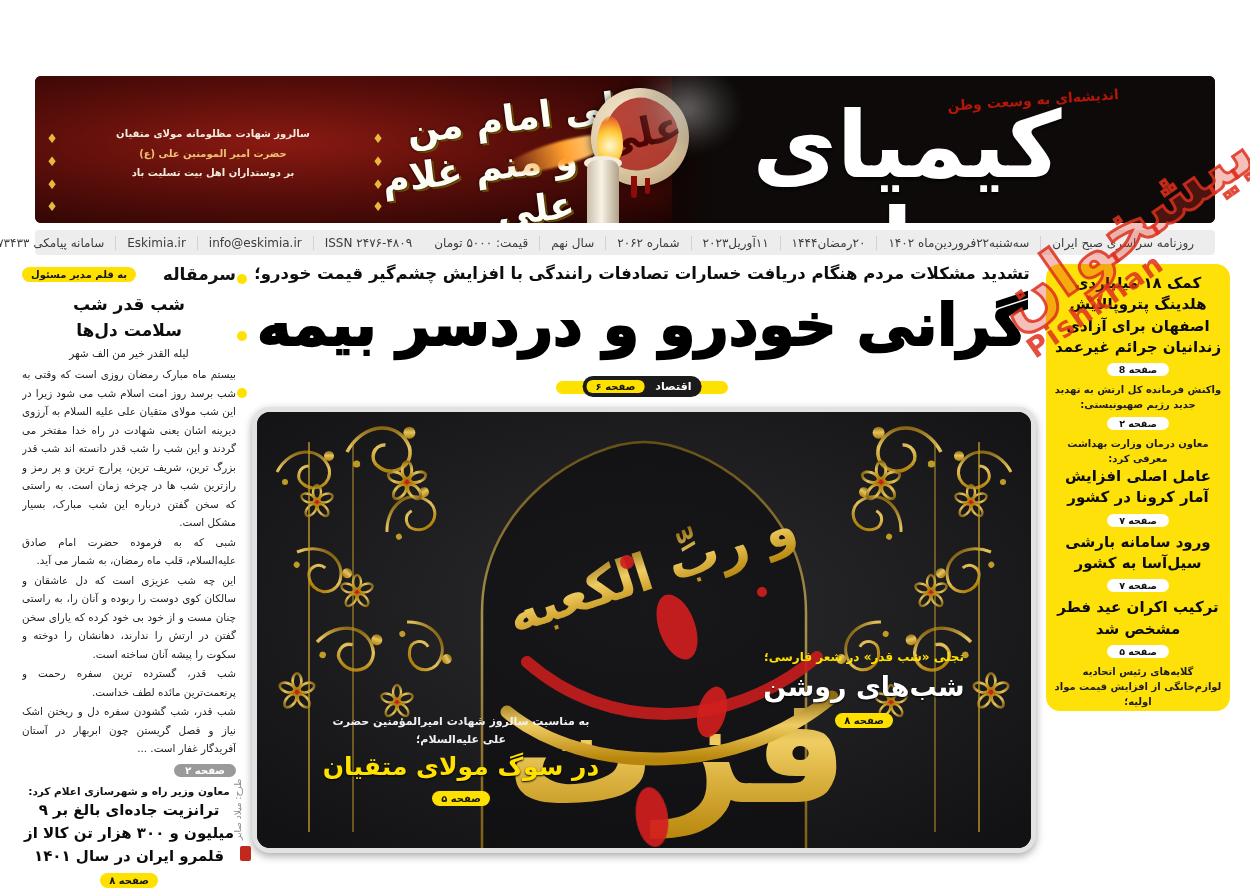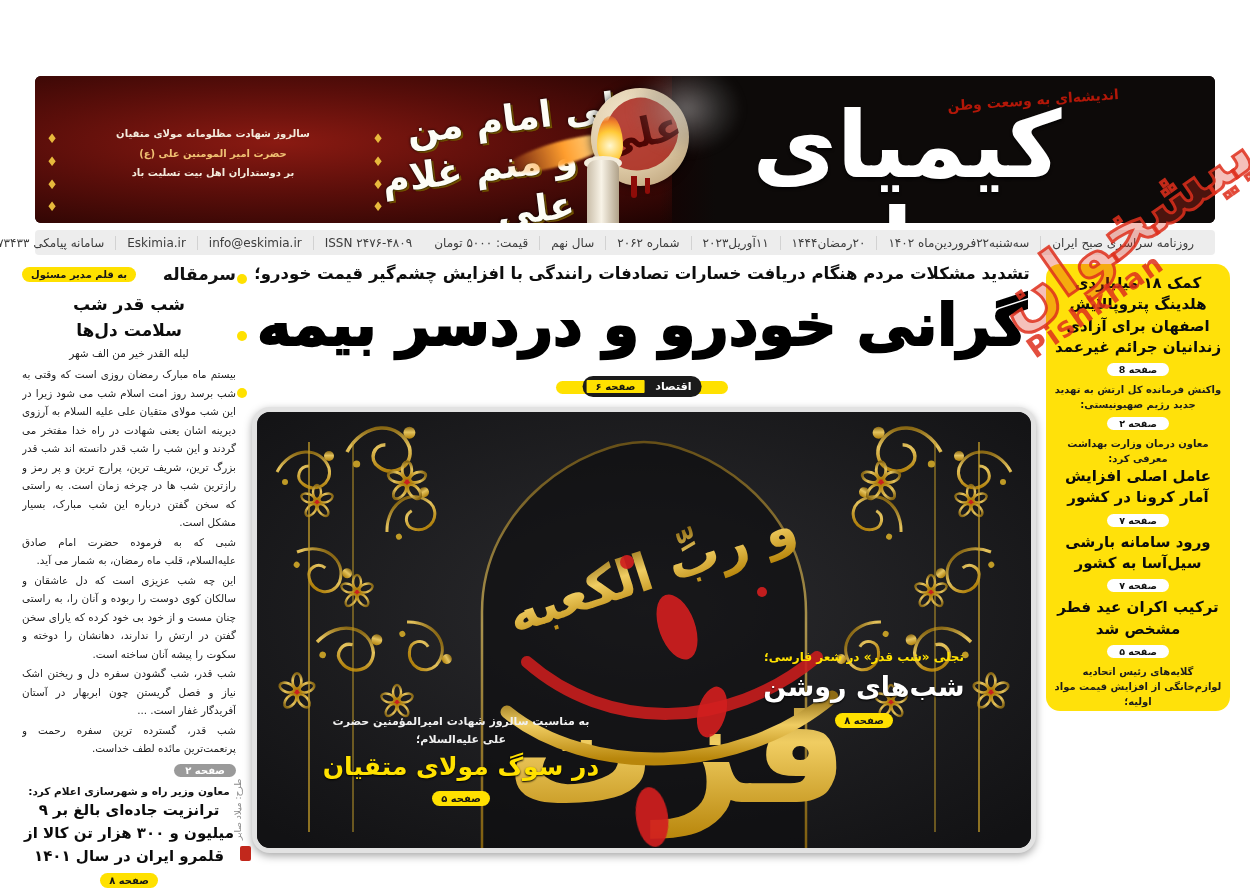--- a/index.html
+++ b/index.html
@@ -65,7 +65,7 @@
   .ribbon { position:absolute; left:50%; transform:translateX(-50%); top:6px; width:172px; height:13px; background:#ffe100; border-radius:7px; }
   .section-pill { position:absolute; left:50%; transform:translateX(-50%); top:1px; background:#1b1b1b; border-radius:11px; height:21px; display:flex; align-items:center; direction:rtl; padding:0 4px; gap:5px; }
   .section-name { color:#fff; font-size:11px; font-weight:bold; padding:0 6px; white-space:nowrap; }
-  .section-page { background:#ffe100; color:#111; border-radius:1px; font-size:10px; font-weight:bold; padding:1px 9px; white-space:nowrap; }
+  .section-page { background:#ffe100; color:#111; border-radius:6px; font-size:10px; font-weight:bold; padding:1px 9px; white-space:nowrap; }
 
   
   .poster { position:relative; margin-top:8px; width:784px; height:446px; border-radius:18px; background:#141416; border:5px solid #e2e2e2; box-shadow:0 3px 8px rgba(0,0,0,.35); overflow:hidden; }

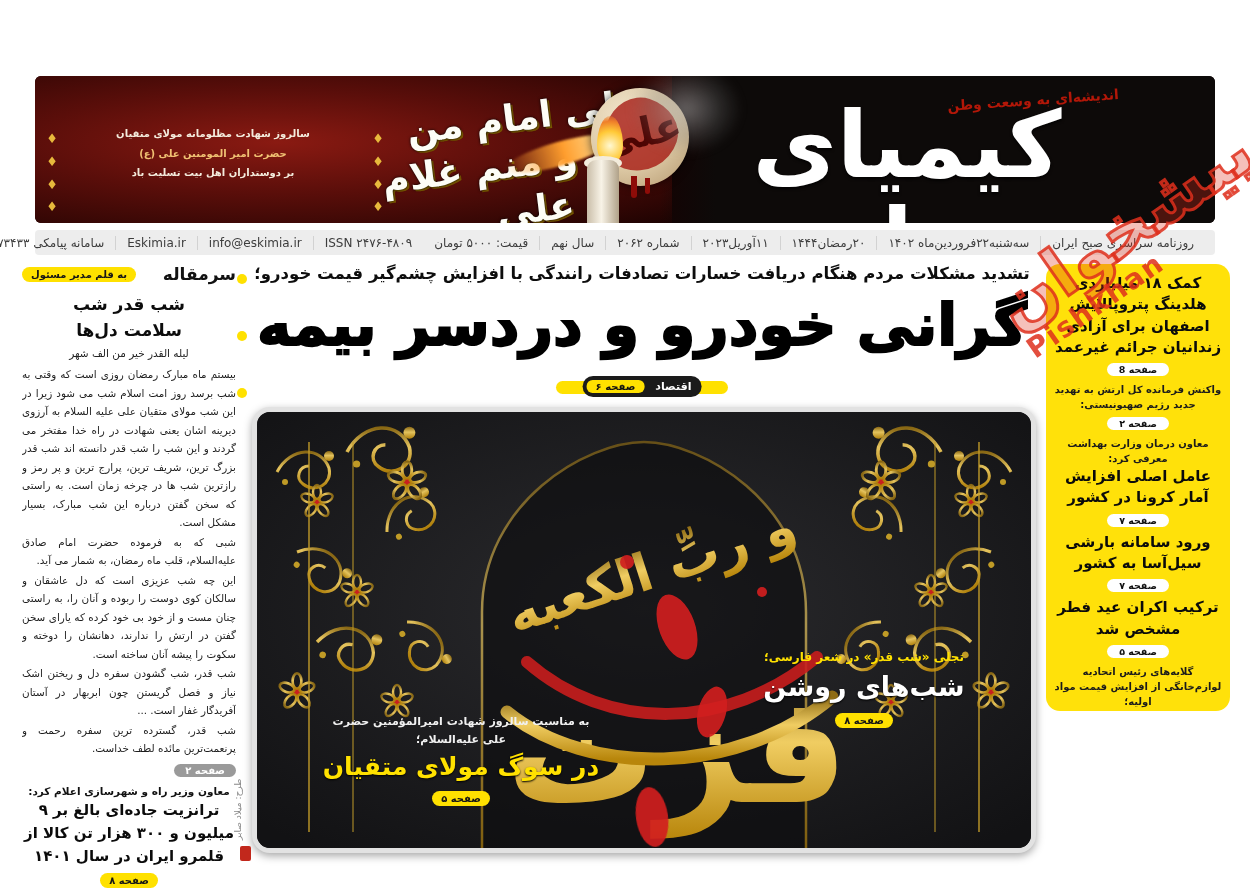--- a/index.html
+++ b/index.html
@@ -161,8 +161,8 @@
       <p>بیستم ماه مبارک رمضان روزی است که وقتی به شب برسد روز امت اسلام شب می شود زیرا در این شب مولای متقیان علی علیه السلام به آرزوی دیرینه اشان یعنی شهادت در راه خدا مفتخر می گردند و این شب را شب قدر دانسته اند شب قدر بزرگ ترین، شریف ترین، پرارج ترین و پر رمز و رازترین شب ها در چرخه زمان است. به راستی که سخن گفتن درباره این شب مبارک، بسیار مشکل است.</p>
       <p>شبی که به فرموده حضرت امام صادق علیه‌السلام، قلب ماه رمضان، به شمار می آید.</p>
       <p>این چه شب عزیزی است که دل عاشقان و سالکان کوی دوست را ربوده و آنان را، به راستی چنان مست و از خود بی خود کرده که یارای سخن گفتن در ارتش را ندارند، دهانشان را دوخته و سکوت را پیشه آنان ساخته است.</p>
+      <p>شب قدر، گسترده ترین سفره رحمت و پرنعمت‌ترین مائده لطف خداست.</p>
       <p>شب قدر، شب گشودن سفره دل و ریختن اشک نیاز و فصل گریستن چون ابربهار در آستان آفریدگار غفار است. ...</p>
-      <p>شب قدر، گسترده ترین سفره رحمت و پرنعمت‌ترین مائده لطف خداست.</p>
     </div>
     <span class="pill-gray">صفحه ۲</span>
 

